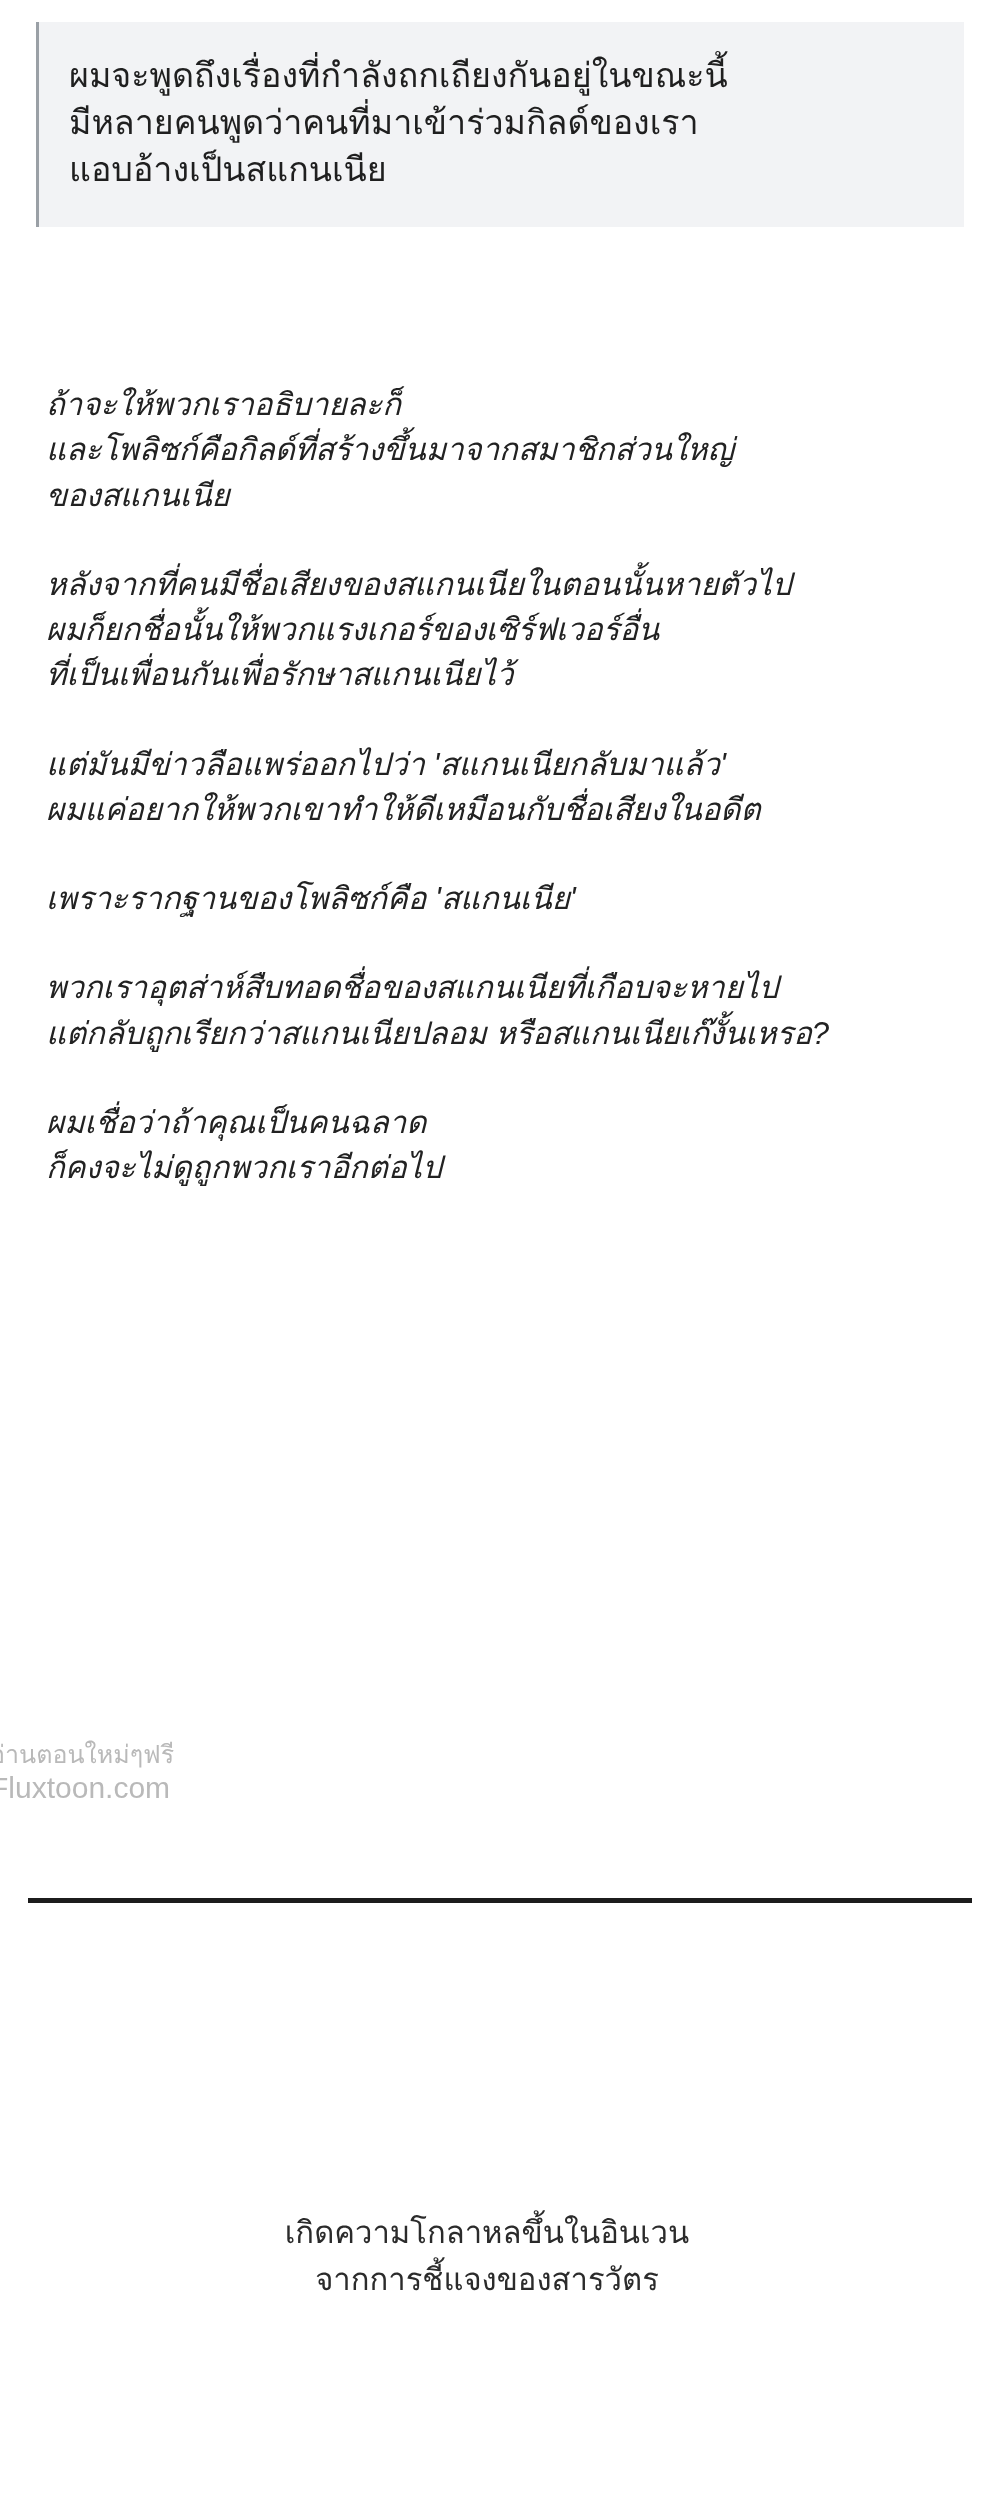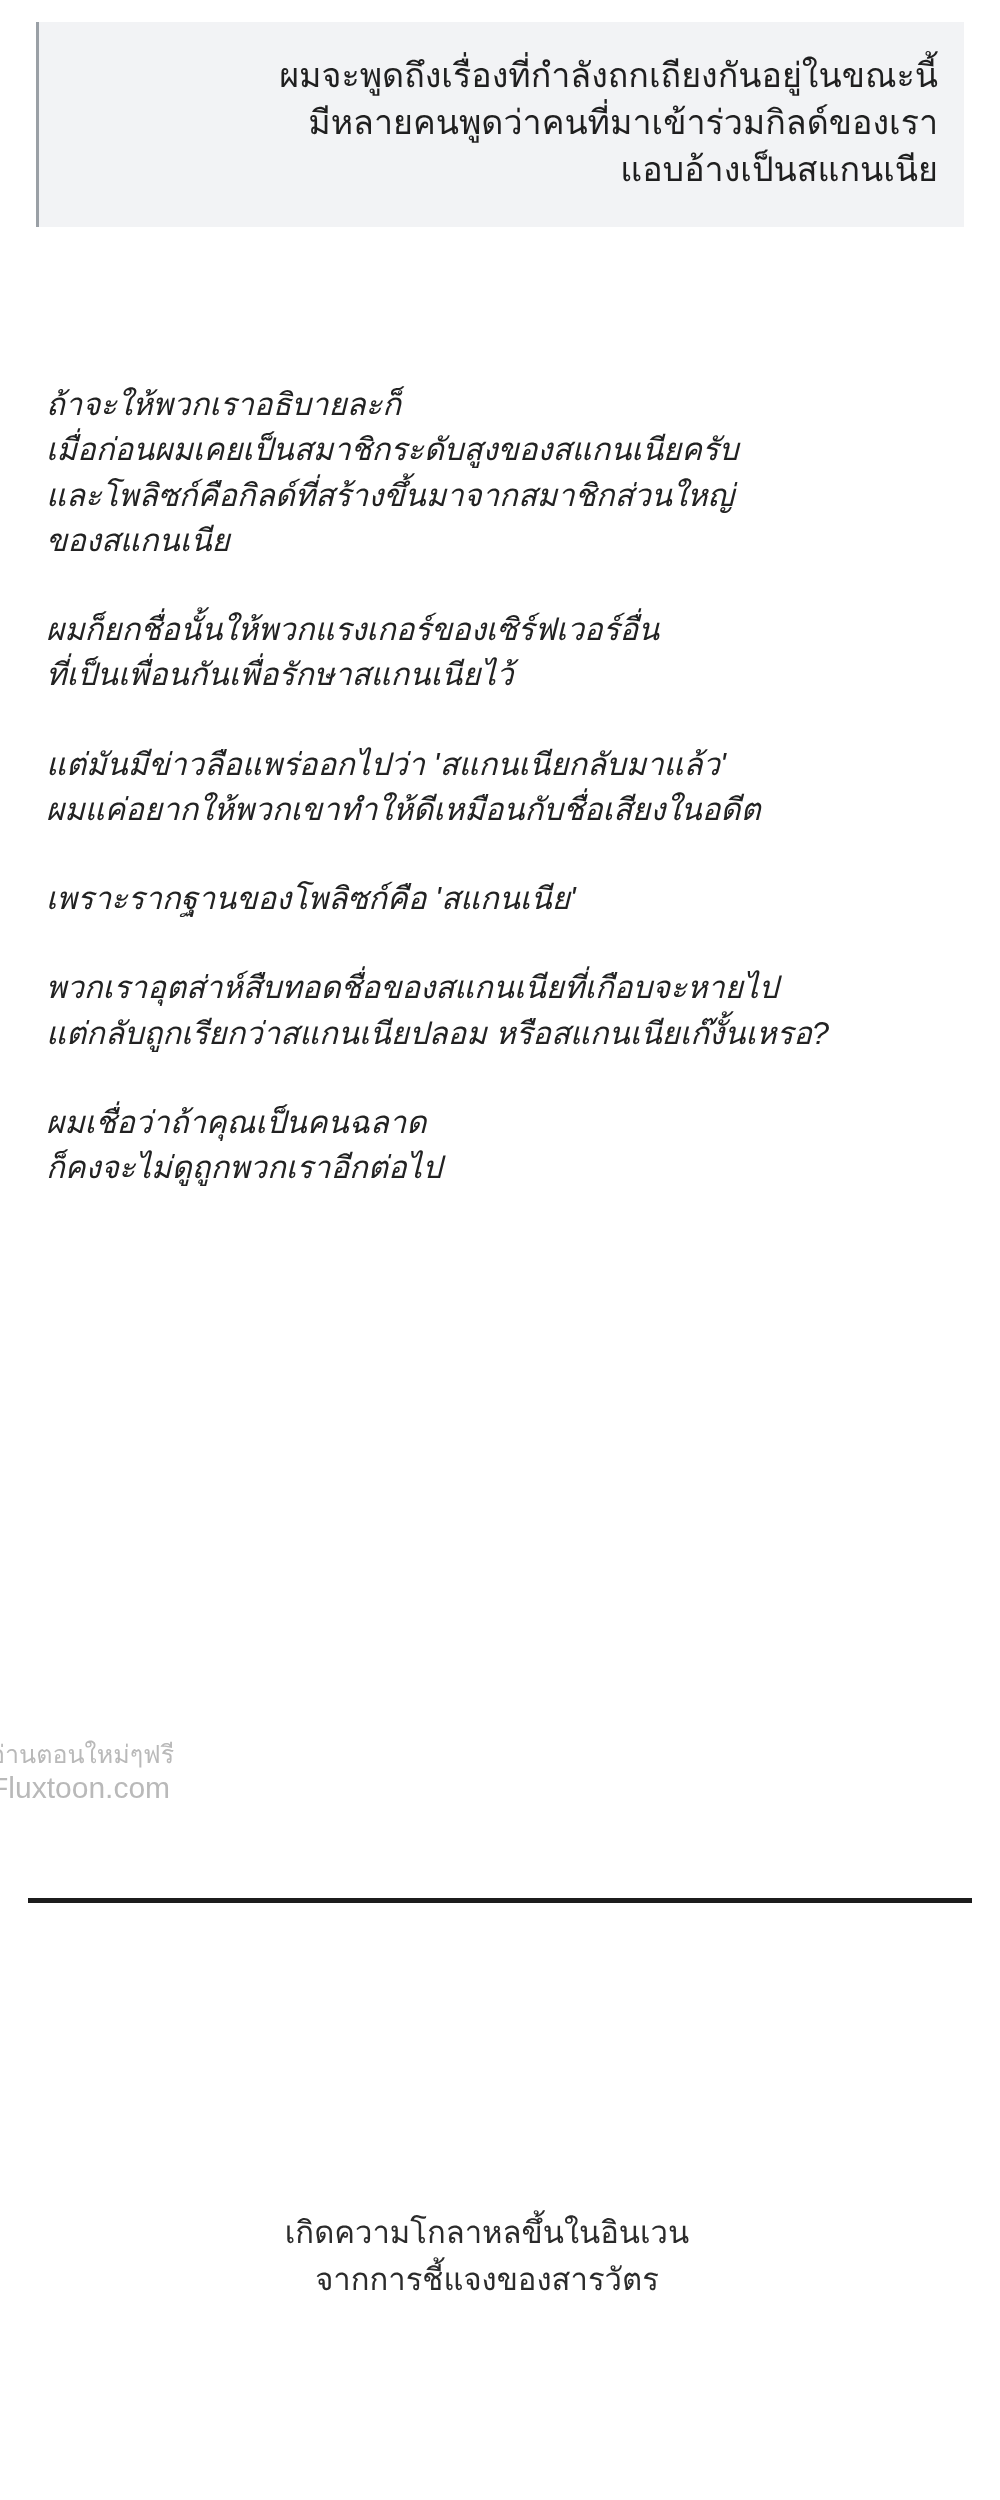--- a/index.html
+++ b/index.html
@@ -39,7 +39,6 @@
     line-height: 1.38;
     color: #1f1f1f;
     white-space: pre;
-    text-align: right;
   }
 
   

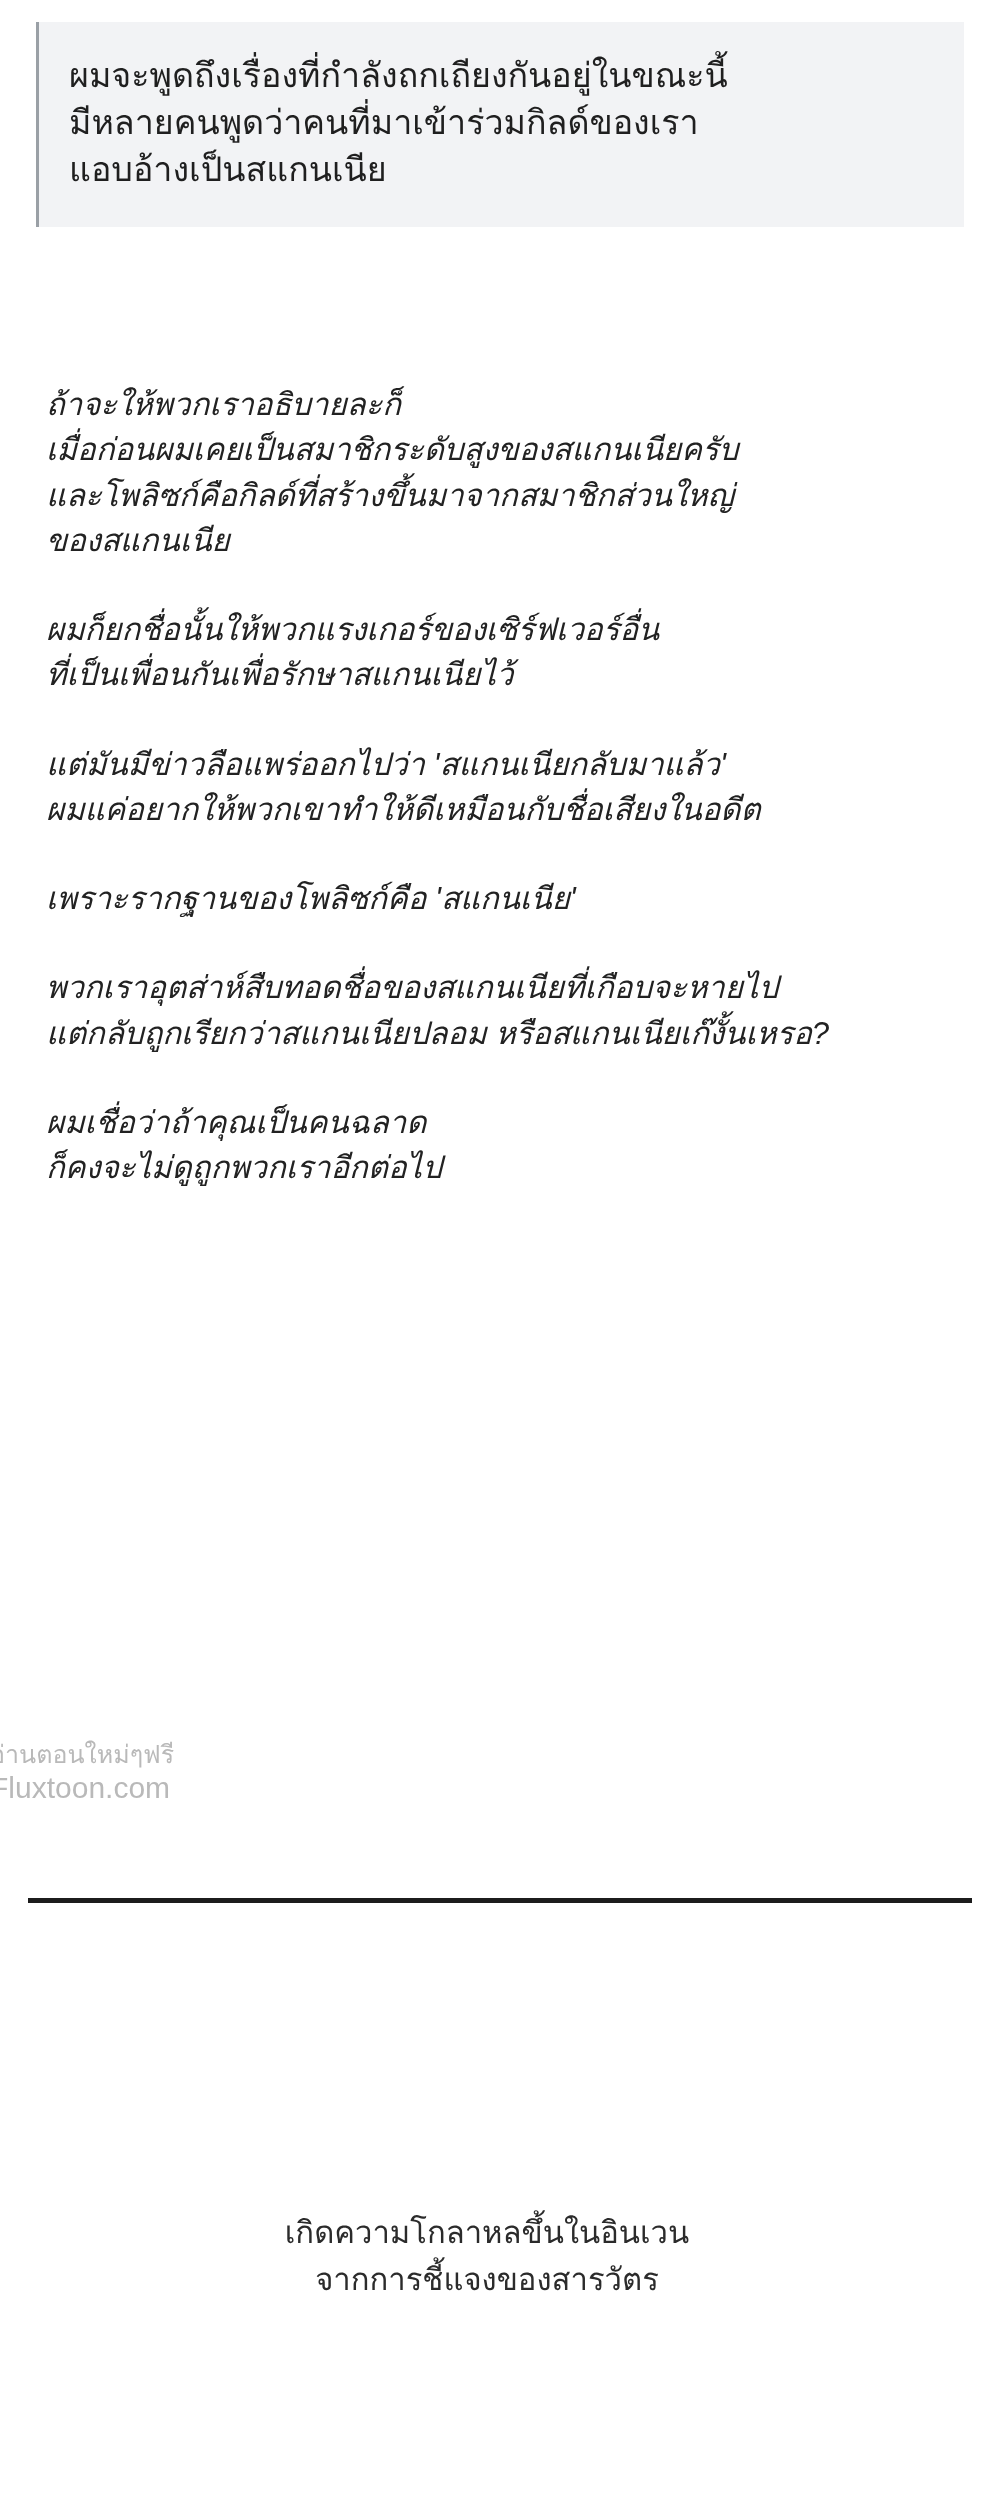--- a/index.html
+++ b/index.html
@@ -122,7 +122,6 @@
 
     <div class="para">
       <div class="line">ถ้าจะให้พวกเราอธิบายละก็</div>
-      <div class="line">เมื่อก่อนผมเคยเป็นสมาชิกระดับสูงของสแกนเนียครับ</div>
       <div class="line">และโพลิซก์คือกิลด์ที่สร้างขึ้นมาจากสมาชิกส่วนใหญ่</div>
       <div class="line">ของสแกนเนีย</div>
     </div>

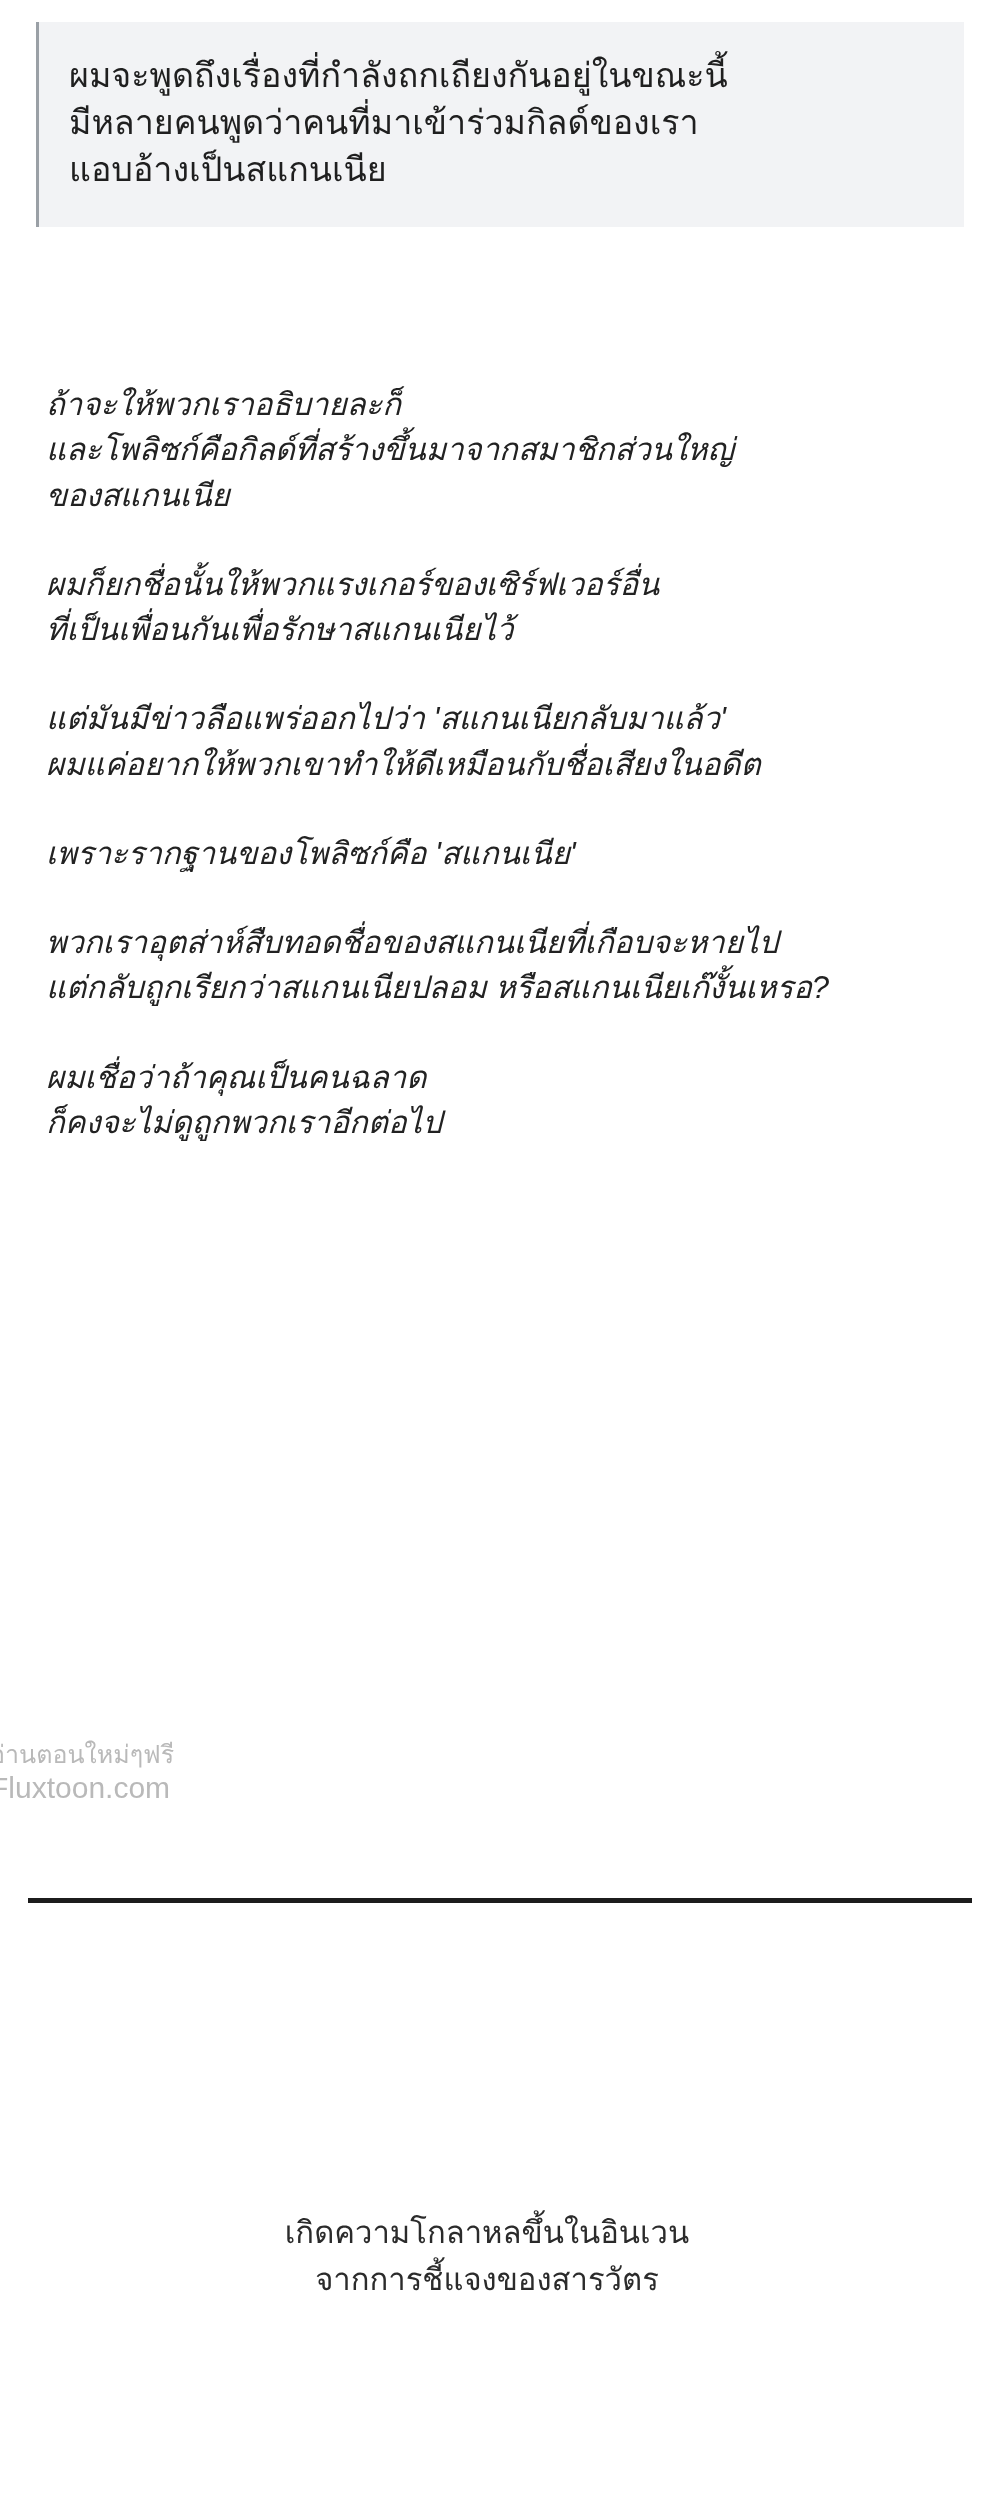--- a/index.html
+++ b/index.html
@@ -127,6 +127,7 @@
     </div>
 
     <div class="para">
+      <div class="line">หลังจากที่คนมีชื่อเสียงของสแกนเนียในตอนนั้นหายตัวไป</div>
       <div class="line">ผมก็ยกชื่อนั้นให้พวกแรงเกอร์ของเซิร์ฟเวอร์อื่น</div>
       <div class="line">ที่เป็นเพื่อนกันเพื่อรักษาสแกนเนียไว้</div>
     </div>

